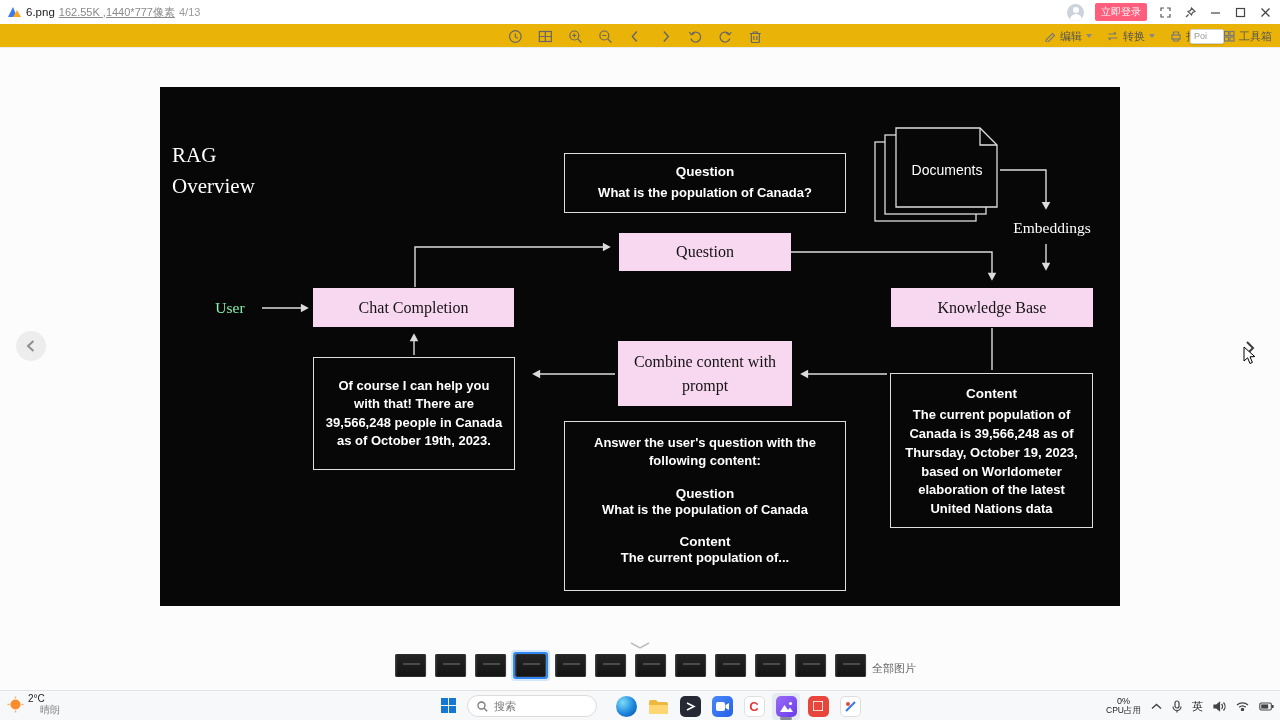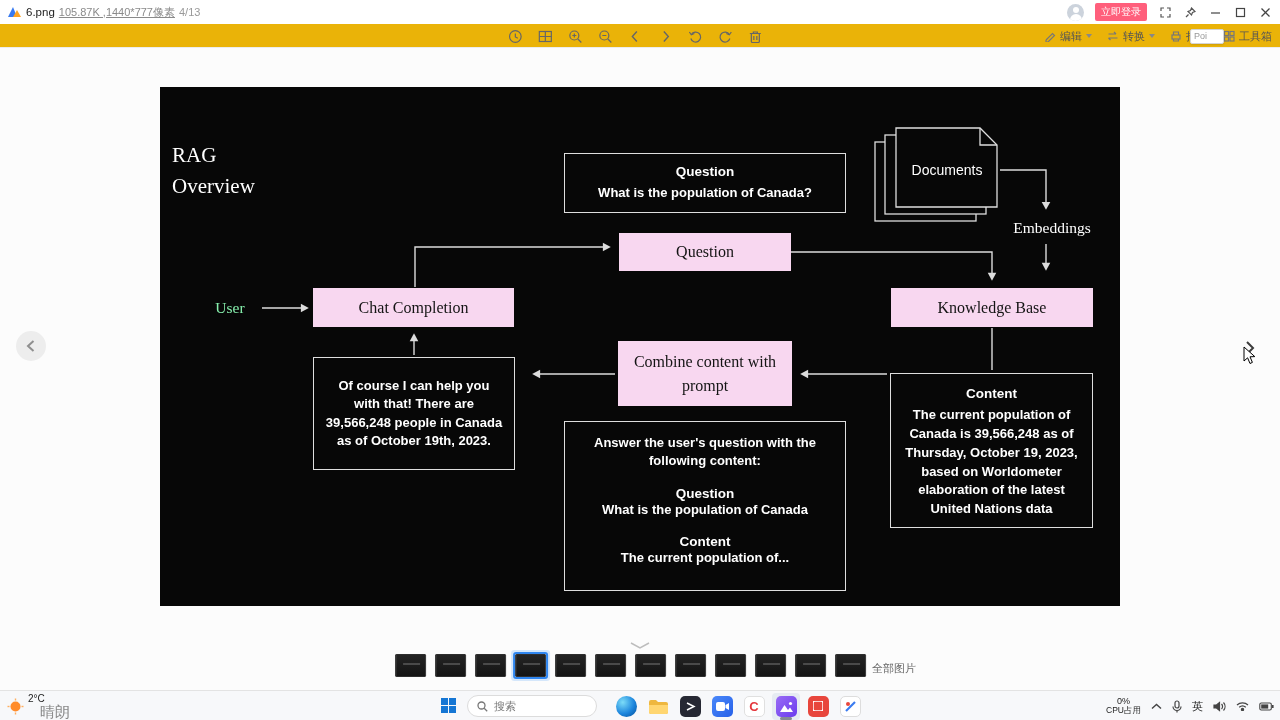--- a/index.html
+++ b/index.html
@@ -134,7 +134,7 @@
       </svg>
   </span>
   <span class="filename">6.png</span>
-  <span class="meta">105.87K ,1440*777像素</span>
+  <span class="meta">162.55K ,1440*777像素</span>
   <span class="pageind">4/13</span>
   <div class="tb-right">
     <span class="avatar"></span>

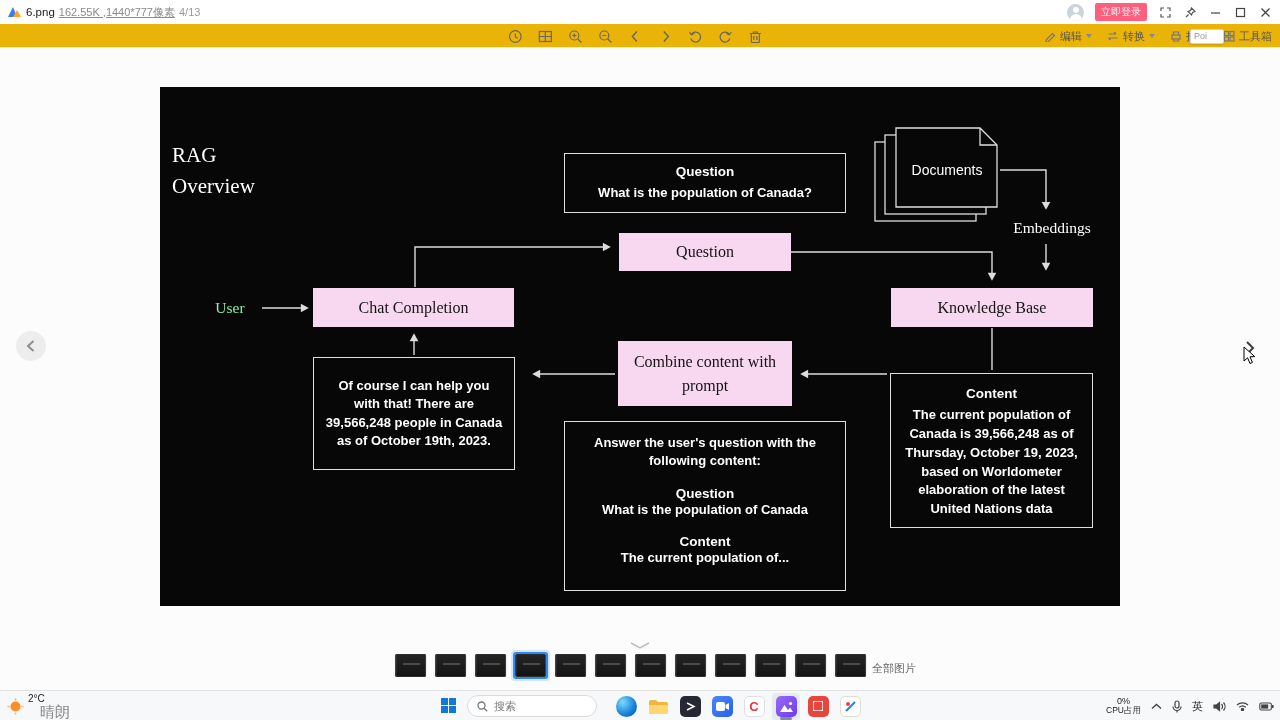--- a/index.html
+++ b/index.html
@@ -96,7 +96,7 @@
   .weather { position:absolute; left:7px; top:2px; display:flex; align-items:center; gap:4px; cursor:pointer; }
   .weather .wt { line-height:1.1; }
   .weather .wt .t1 { font-size:10px; color:#222; display:block; }
-  .weather .wt .t2 { font-size:15px; color:#888; display:block;padding-left:12px; }
+  .weather .wt .t2 { font-size:10px; color:#888; display:block;padding-left:12px; }
   .startbtn { position:absolute; left:441px; top:7px; cursor:pointer; }
   .searchpill { position:absolute; left:467px; top:4px; width:130px; height:22px; border-radius:11px;
     background:#fff; border:1px solid #dcdcdc; display:flex; align-items:center; padding:0 9px; gap:6px; }

